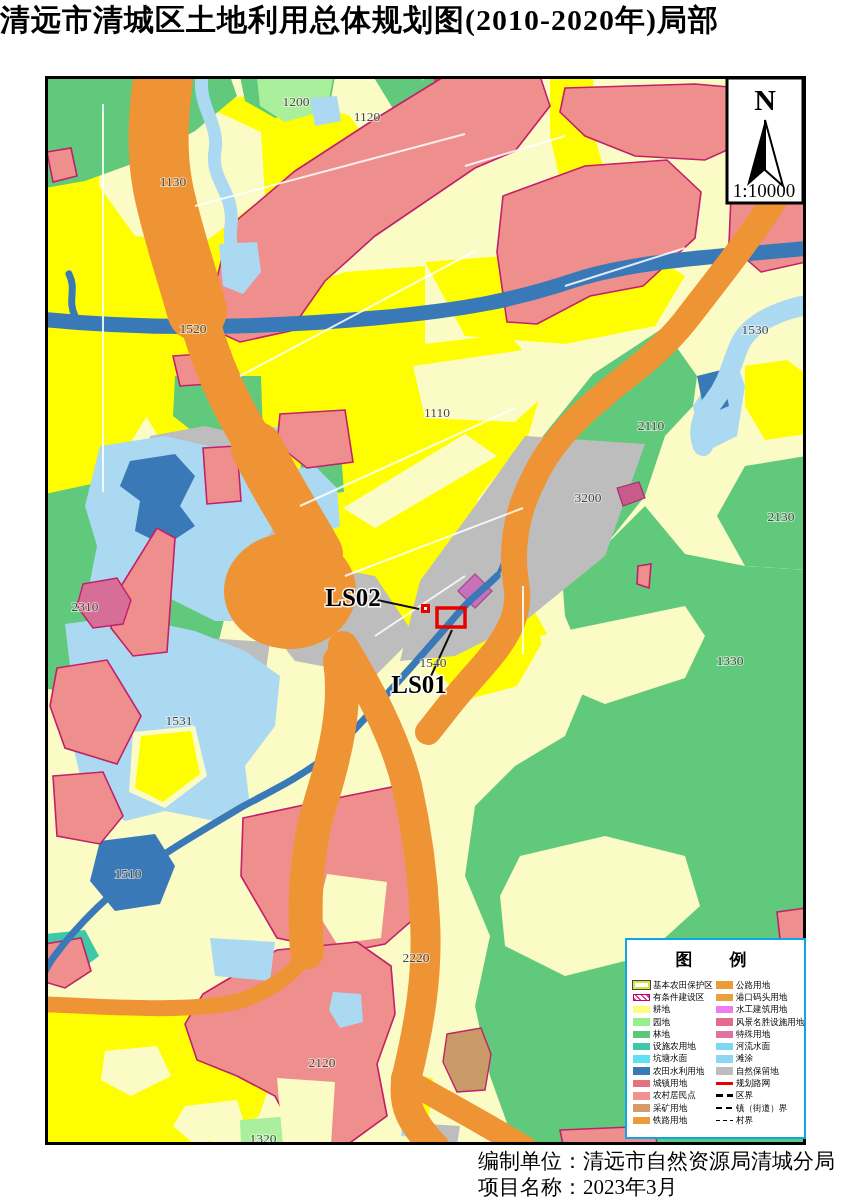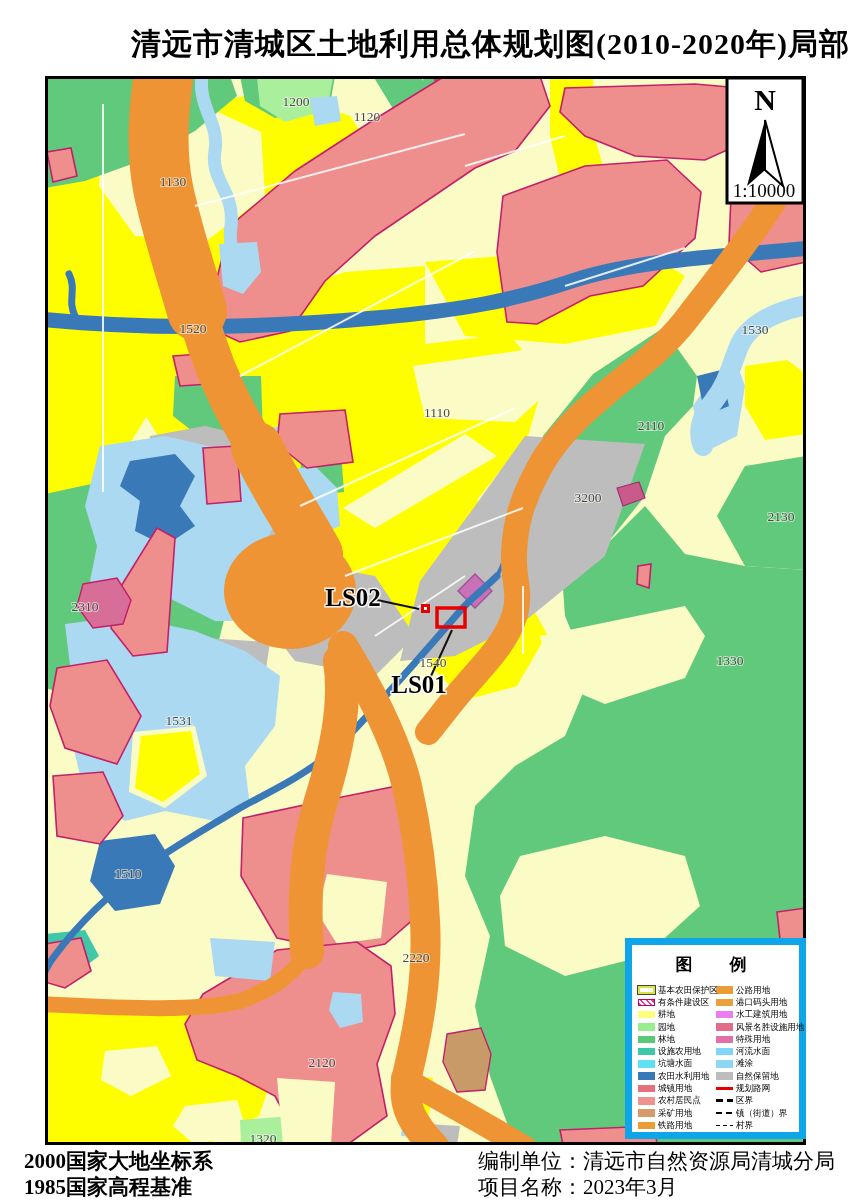--- a/index.html
+++ b/index.html
@@ -5,8 +5,8 @@
   html,body{margin:0;padding:0;background:#fff;}
   #page{position:relative;width:850px;height:1201px;background:#fff;overflow:hidden;
         font-family:"Liberation Serif","DejaVu Serif",serif;}
-  .title{position:absolute;top:24px;left:0;right:0;text-align:right;
-         font-size:30px;font-weight:bold;letter-spacing:1px;color:#000;white-space:nowrap;margin-left:20px;}
+  .title{position:absolute;top:0;left:0;right:0;text-align:left;
+         font-size:30px;font-weight:bold;letter-spacing:1px;color:#000;white-space:nowrap;}
   .subtitle{position:absolute;top:46px;right:4px;font-size:20px;font-weight:bold;color:#000;white-space:nowrap;}
   #mapsvg{position:absolute;left:45px;top:76px;}
   

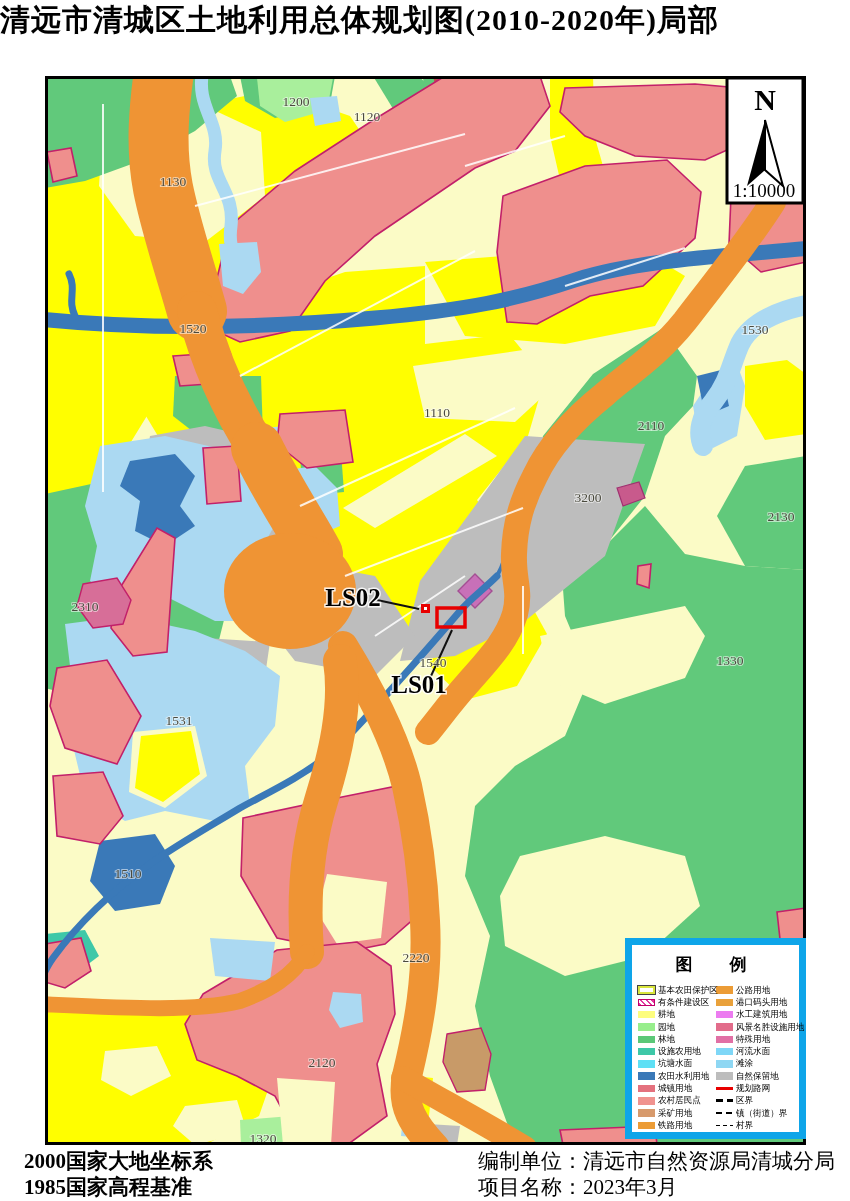--- a/index.html
+++ b/index.html
@@ -31,7 +31,7 @@
           font-family:"Liberation Serif","DejaVu Serif",serif;}
   
   #legend{position:absolute;left:625px;top:938px;width:181px;height:201px;background:#fff;
-          border:7px solid #0ea5e9;box-sizing:border-box;padding:4px 5px 0 6px;}
+          border:2px solid #0ea5e9;box-sizing:border-box;padding:4px 5px 0 6px;}
   #legend .ltitle{text-align:center;font-size:17px;font-weight:bold;letter-spacing:10px;
           margin:4px 0 8px 0;color:#000;}
   #legend .cols{display:flex;}

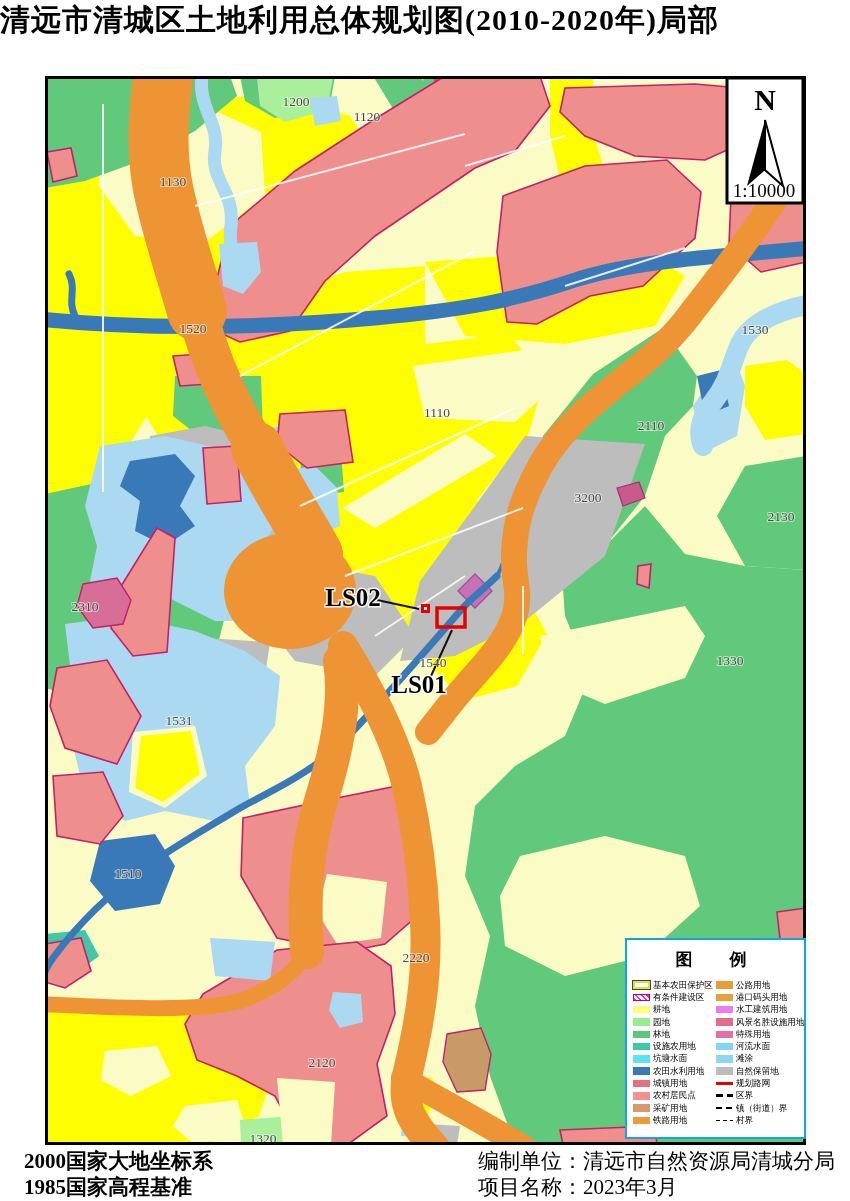--- a/index.html
+++ b/index.html
@@ -336,10 +336,6 @@
     </div>
   </div>
 
-  <div class="footer-left">
-    <div>2000国家大地坐标系</div>
-    <div>1985国家高程基准</div>
-  </div>
   <div class="footer-right">
     <div>编制单位：清远市自然资源局清城分局</div>
     <div>项目名称：2023年3月</div>

